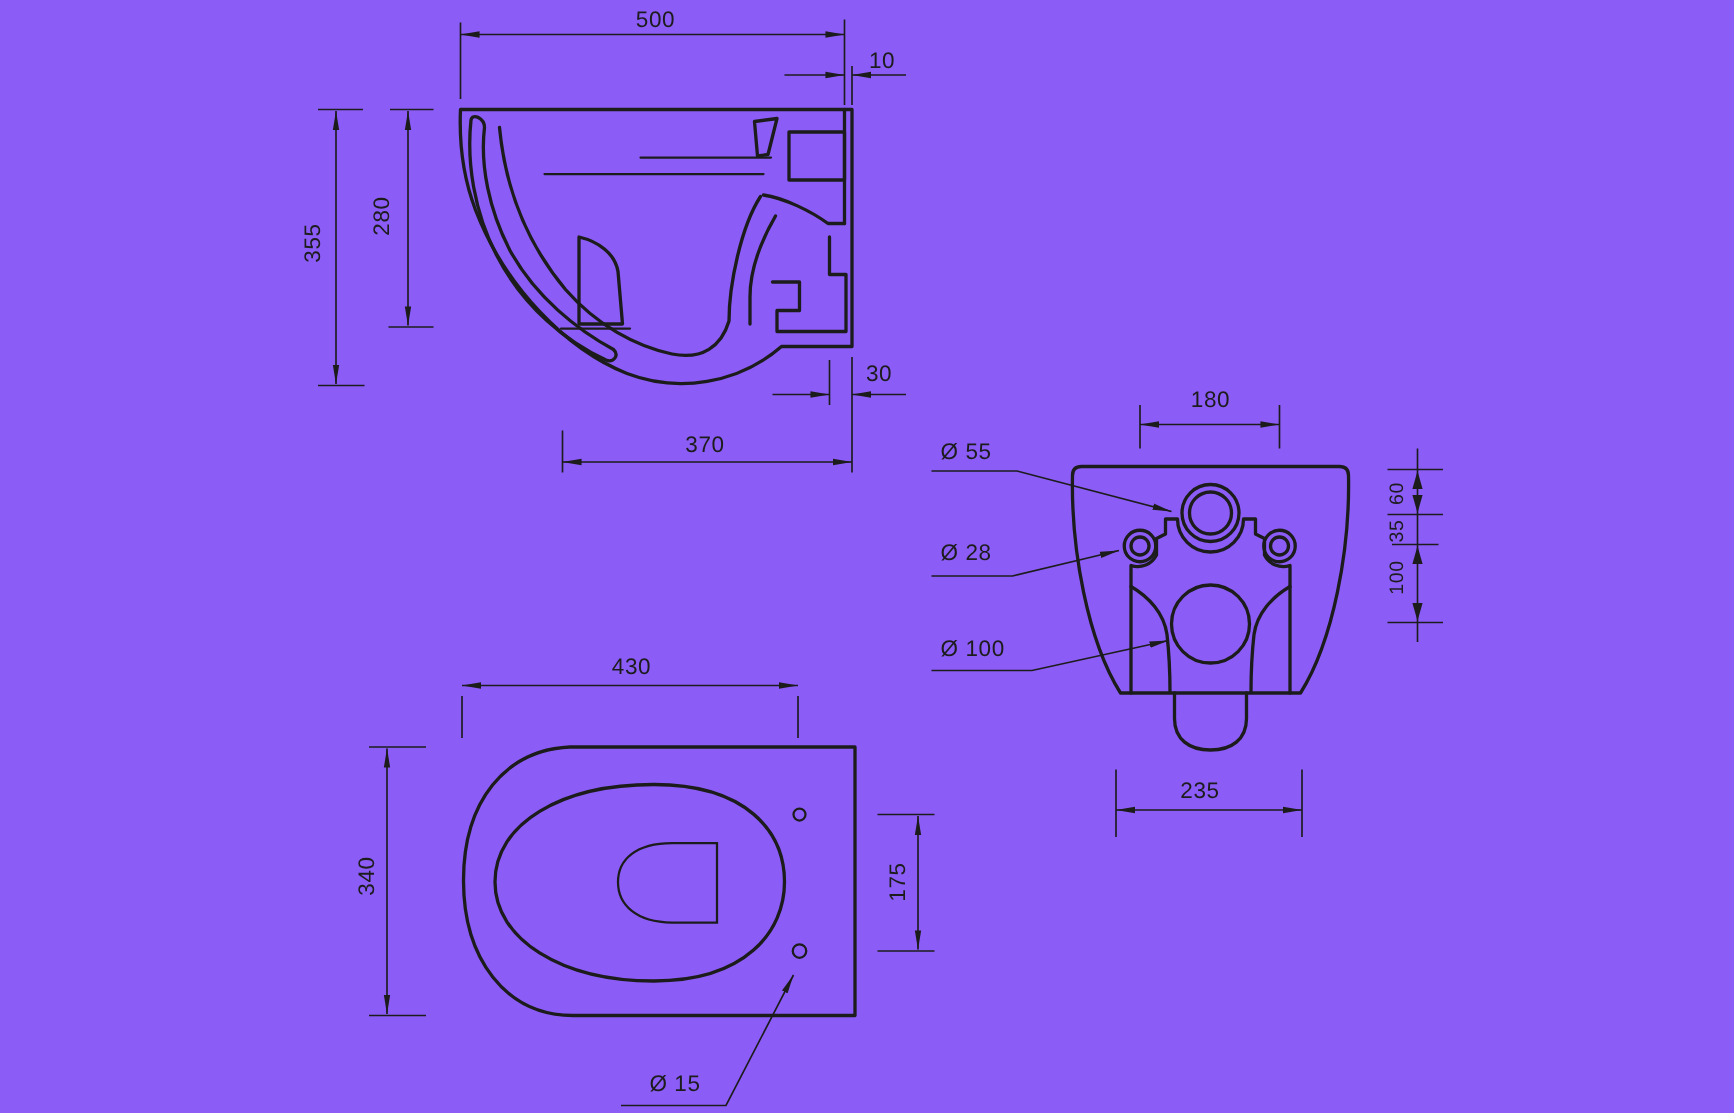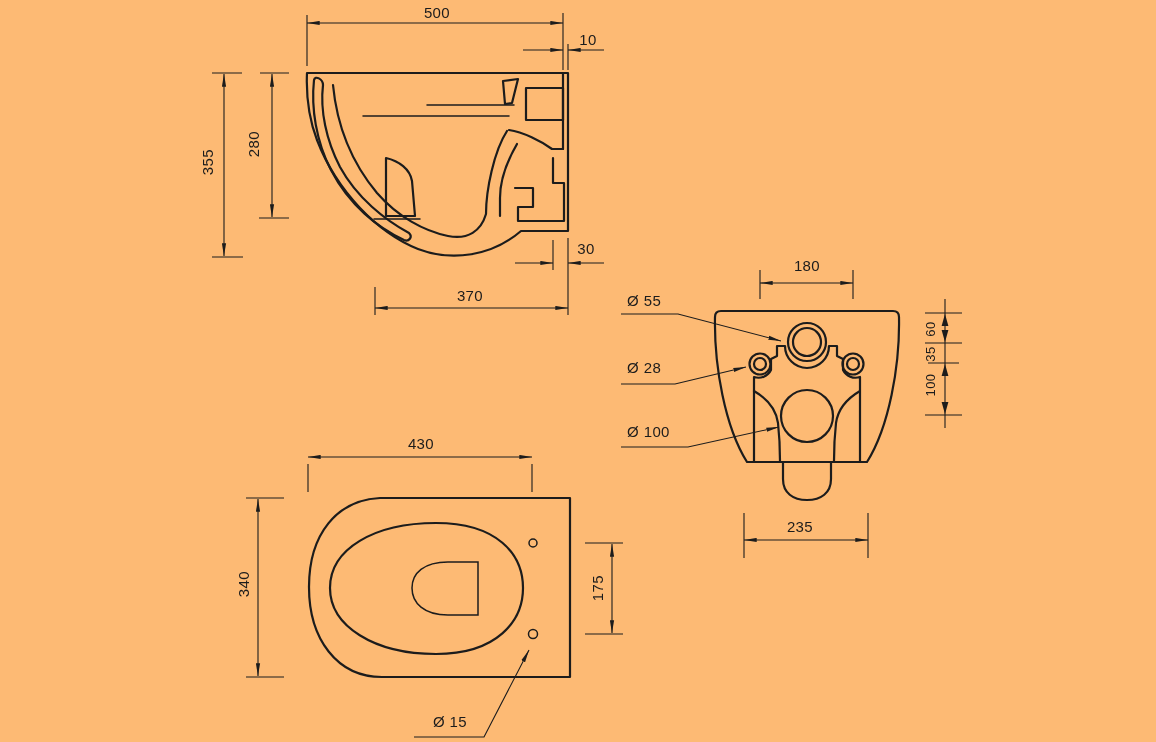--- a/index.html
+++ b/index.html
@@ -3,7 +3,7 @@
 <meta charset="utf-8">
 <style>
   html,body{margin:0;padding:0;background:#ffffff;}
-  .sheet{width:1156px;height:742px;background:#fdba74;position:relative;overflow:hidden;
+  .sheet{width:1156px;height:742px;background:#8b5cf6;position:relative;overflow:hidden;
          font-family:"Liberation Sans", sans-serif;}
   svg{display:block;}
   .o{fill:none;stroke:#1c1c1c;stroke-width:2.2;stroke-linejoin:round;stroke-linecap:round;}

